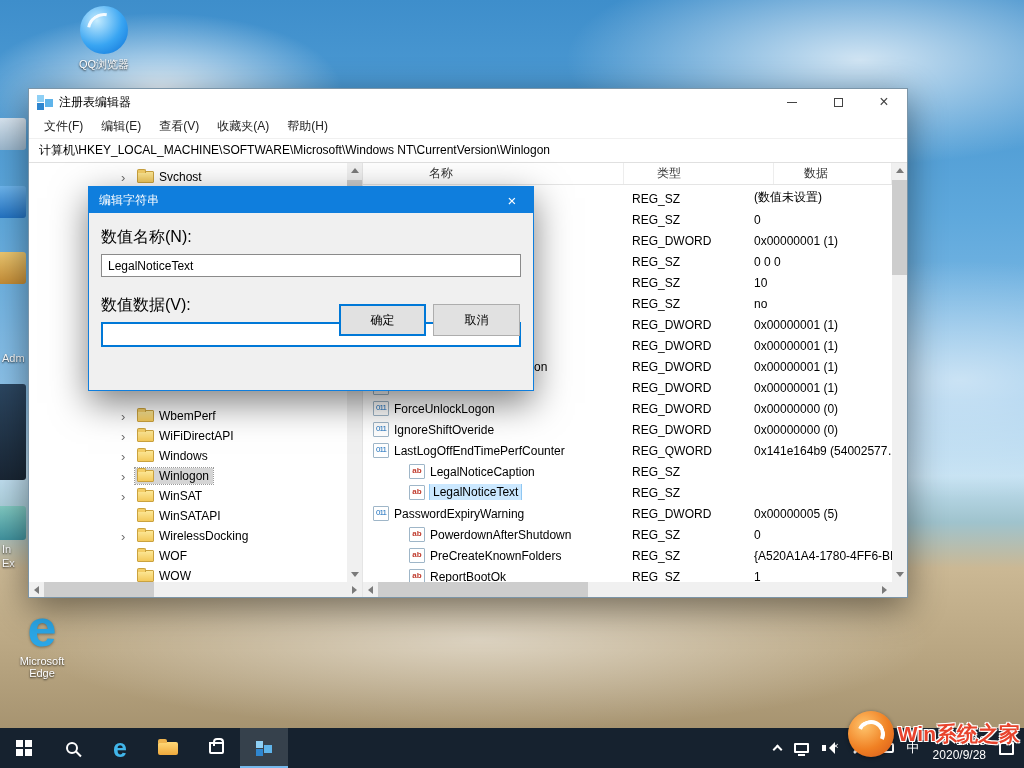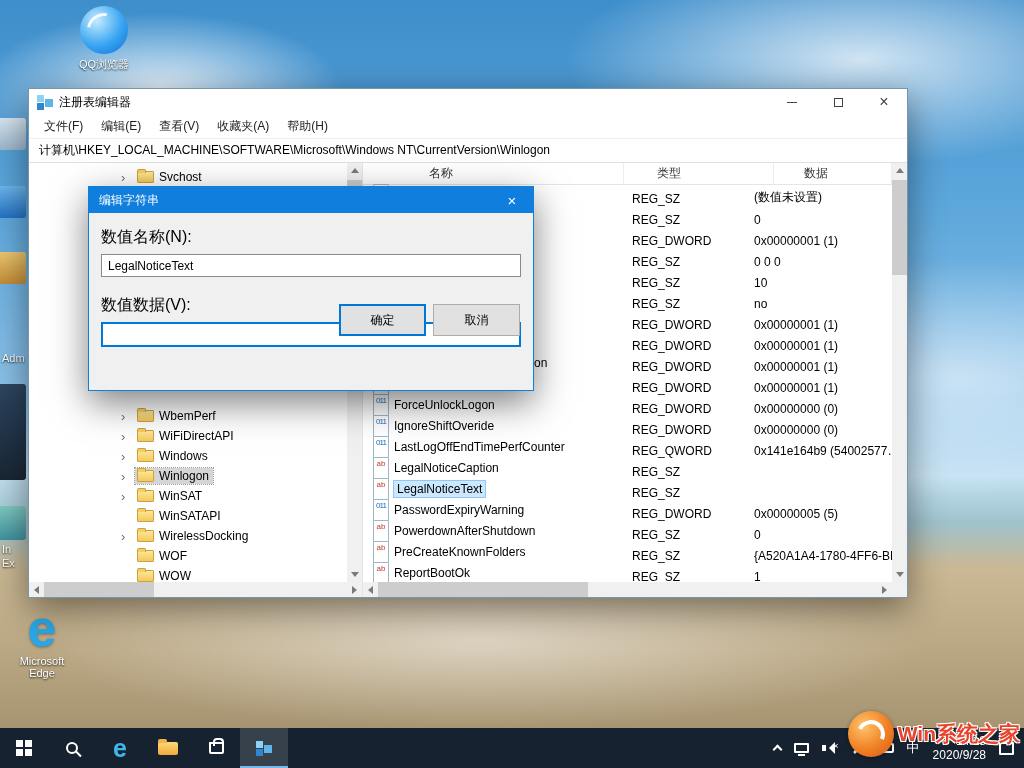--- a/index.html
+++ b/index.html
@@ -79,7 +79,7 @@
   .cname { width:261px; display:flex; align-items:center; padding-left:10px; }
   .ctype { width:125px; padding-left:8px; }
   .cdata { flex:1; padding-left:5px; }
-  .ricon { width:16px; height:22px; margin-right:5px; border:1px solid #9fb6c8; background:#fff;
+  .ricon { width:16px; height:15px; margin-right:5px; border:1px solid #9fb6c8; background:#fff;
     font-size:8px; line-height:11px; text-align:center; flex:none; border-radius:1px; }
   .abi { color:#c03c2e; font-weight:normal; }
   .dwi { color:#1b6fbd; letter-spacing:-1px; }

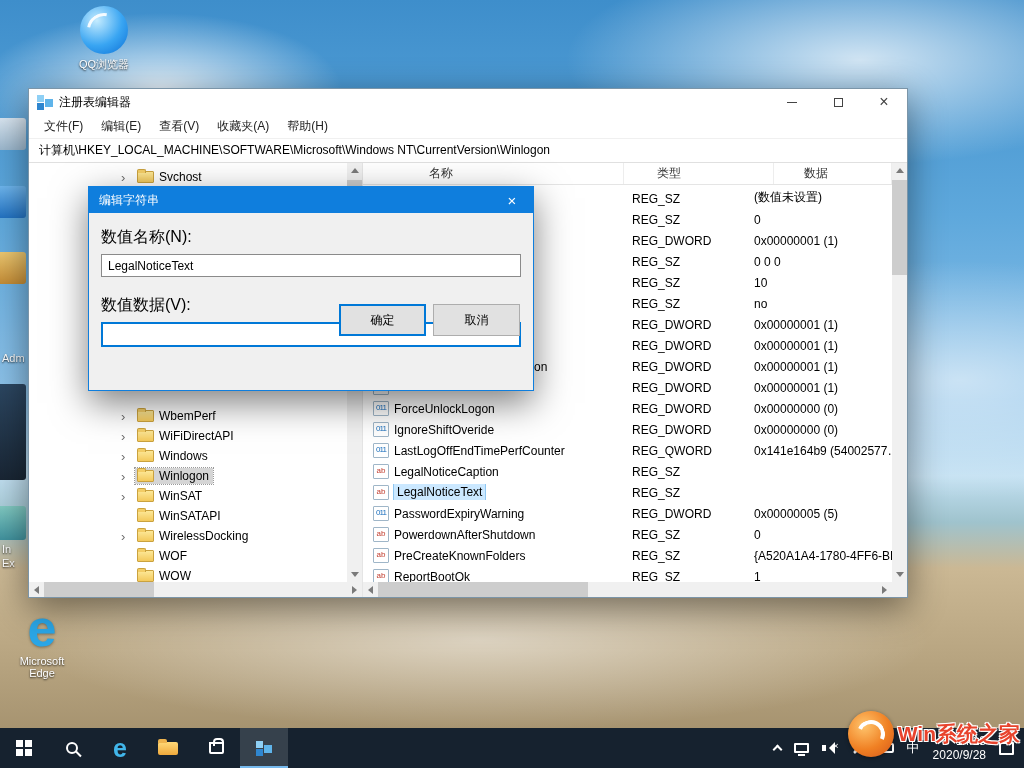--- a/index.html
+++ b/index.html
@@ -81,7 +81,7 @@
   .cdata { flex:1; padding-left:5px; }
   .ricon { width:16px; height:15px; margin-right:5px; border:1px solid #9fb6c8; background:#fff;
     font-size:8px; line-height:11px; text-align:center; flex:none; border-radius:1px; }
-  .abi { color:#c03c2e; font-weight:normal; }
+  .abi { color:#c03c2e; font-weight:bold;margin-left:36px; }
   .dwi { color:#1b6fbd; letter-spacing:-1px; }
   .ntext.nsel { background:#cbe8ff; outline:1px solid #8fc7f2; padding:1px 3px; }
 

